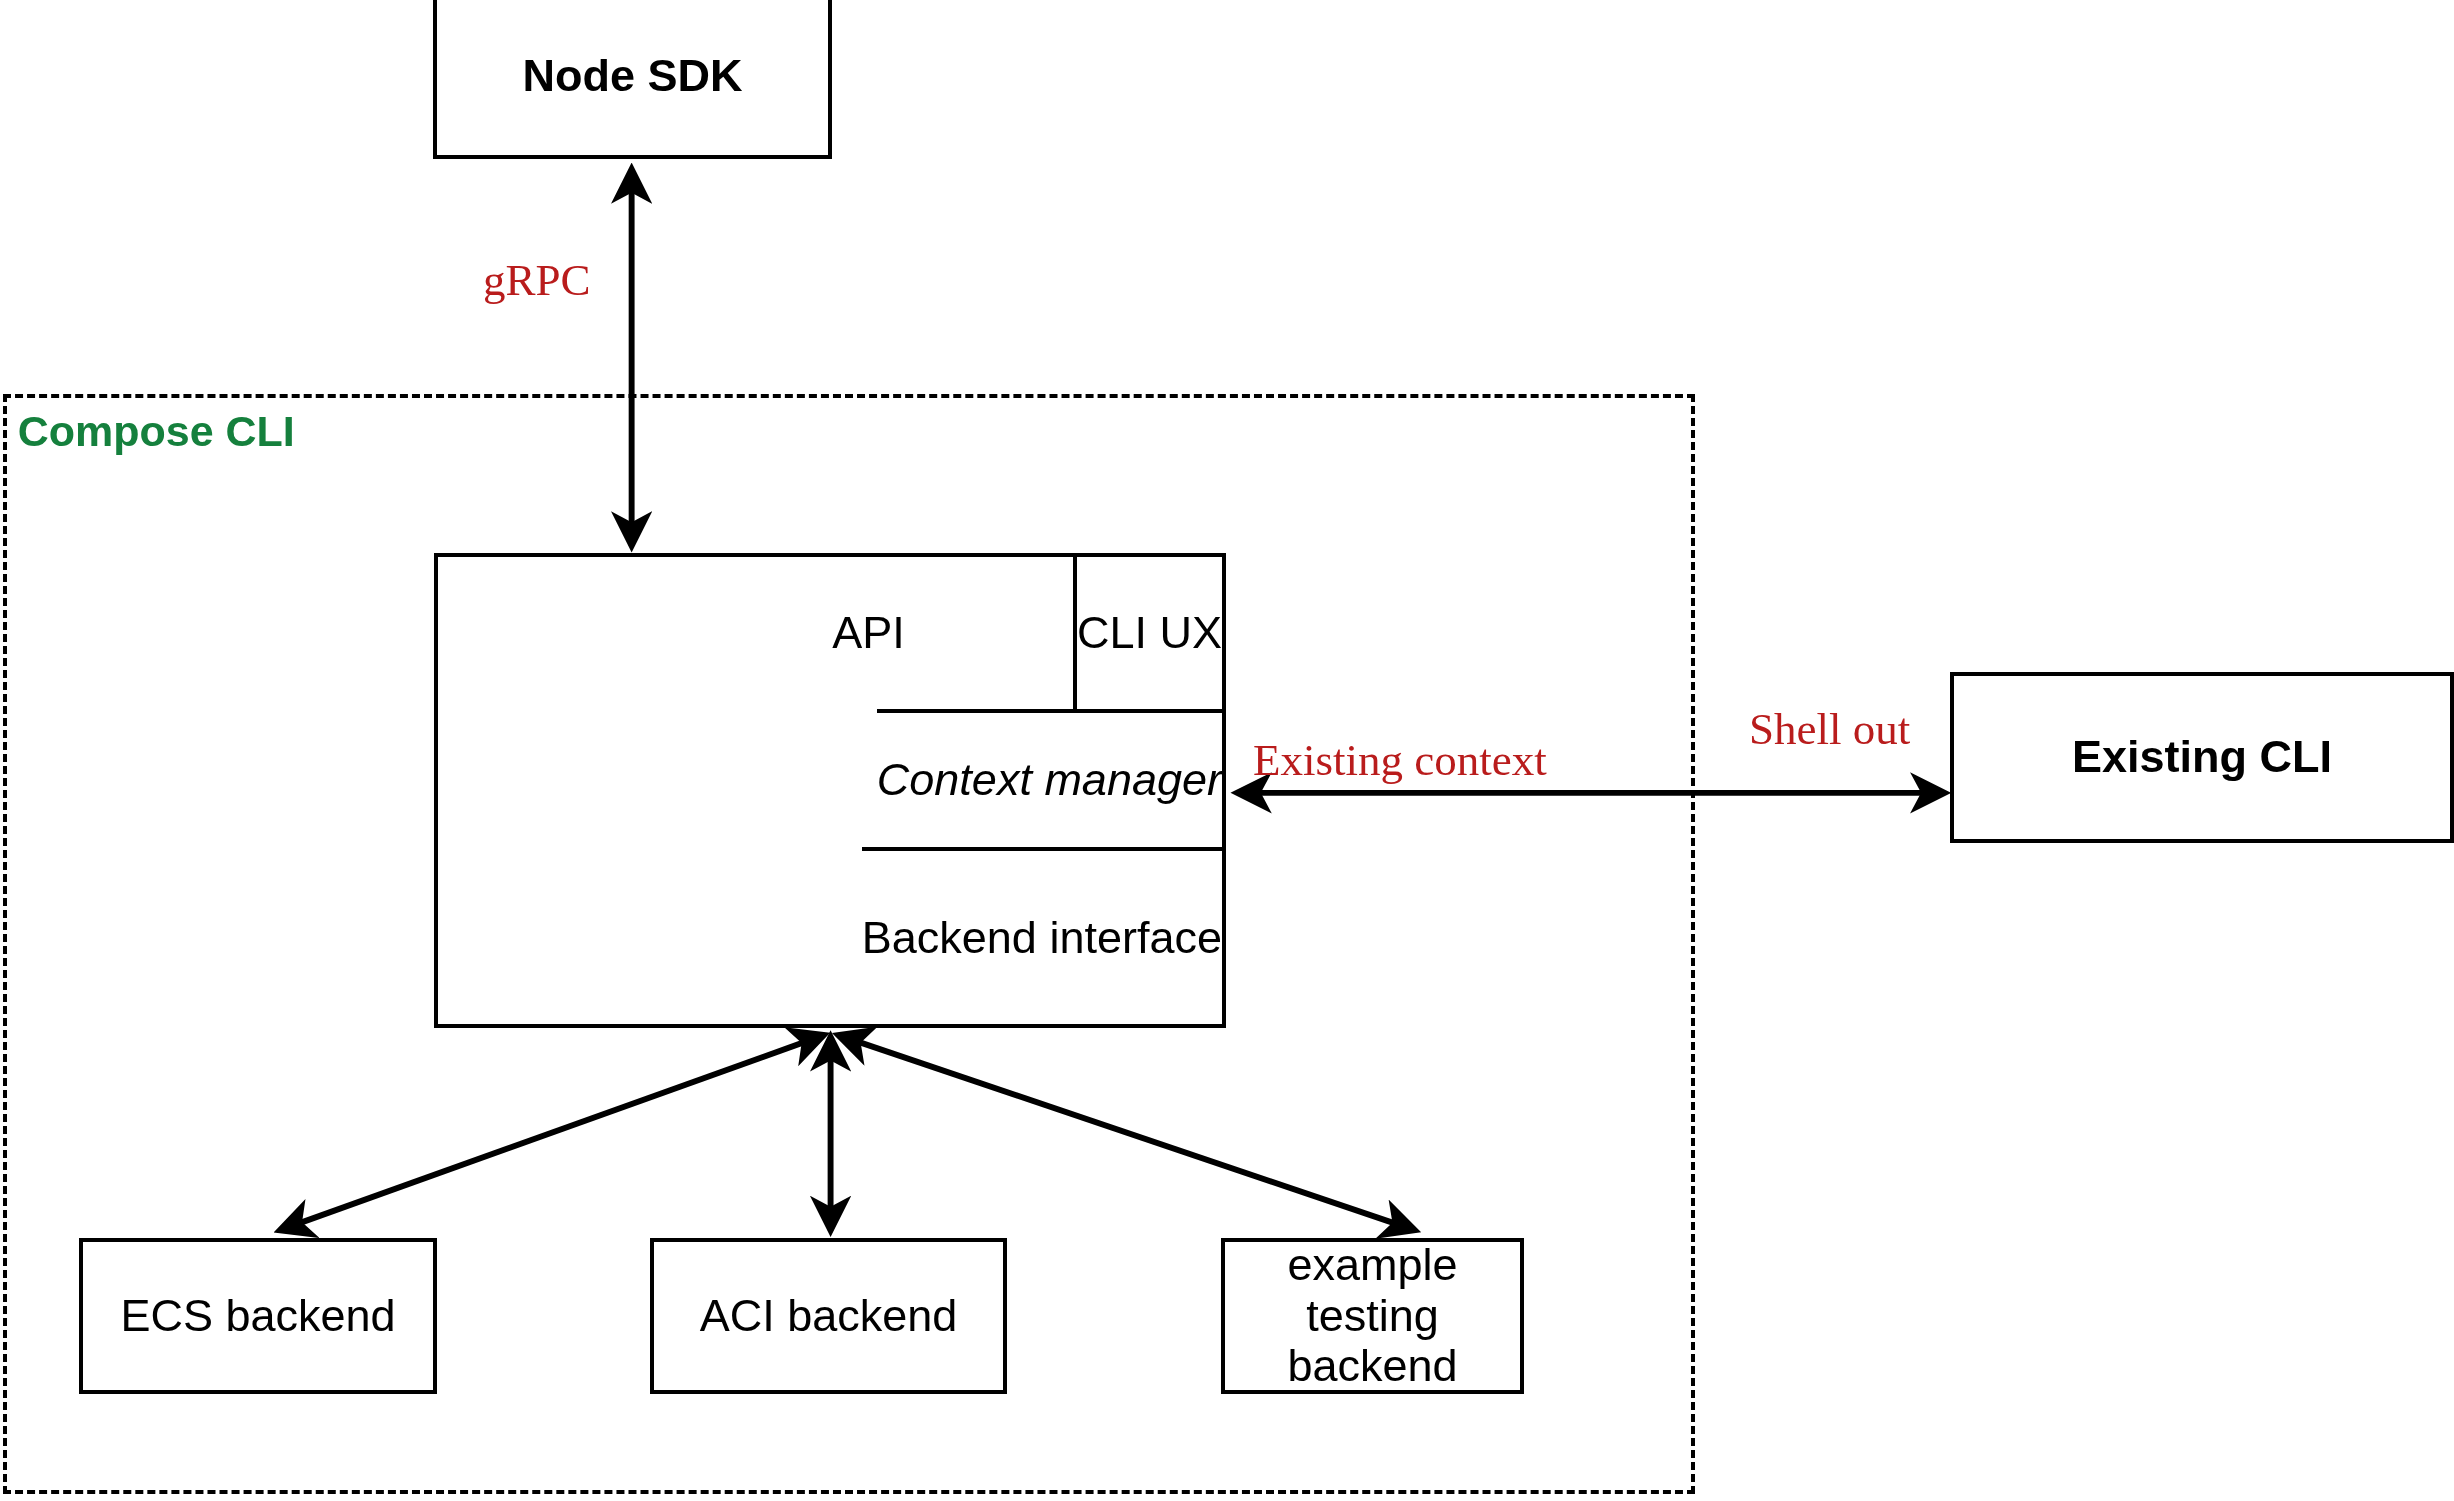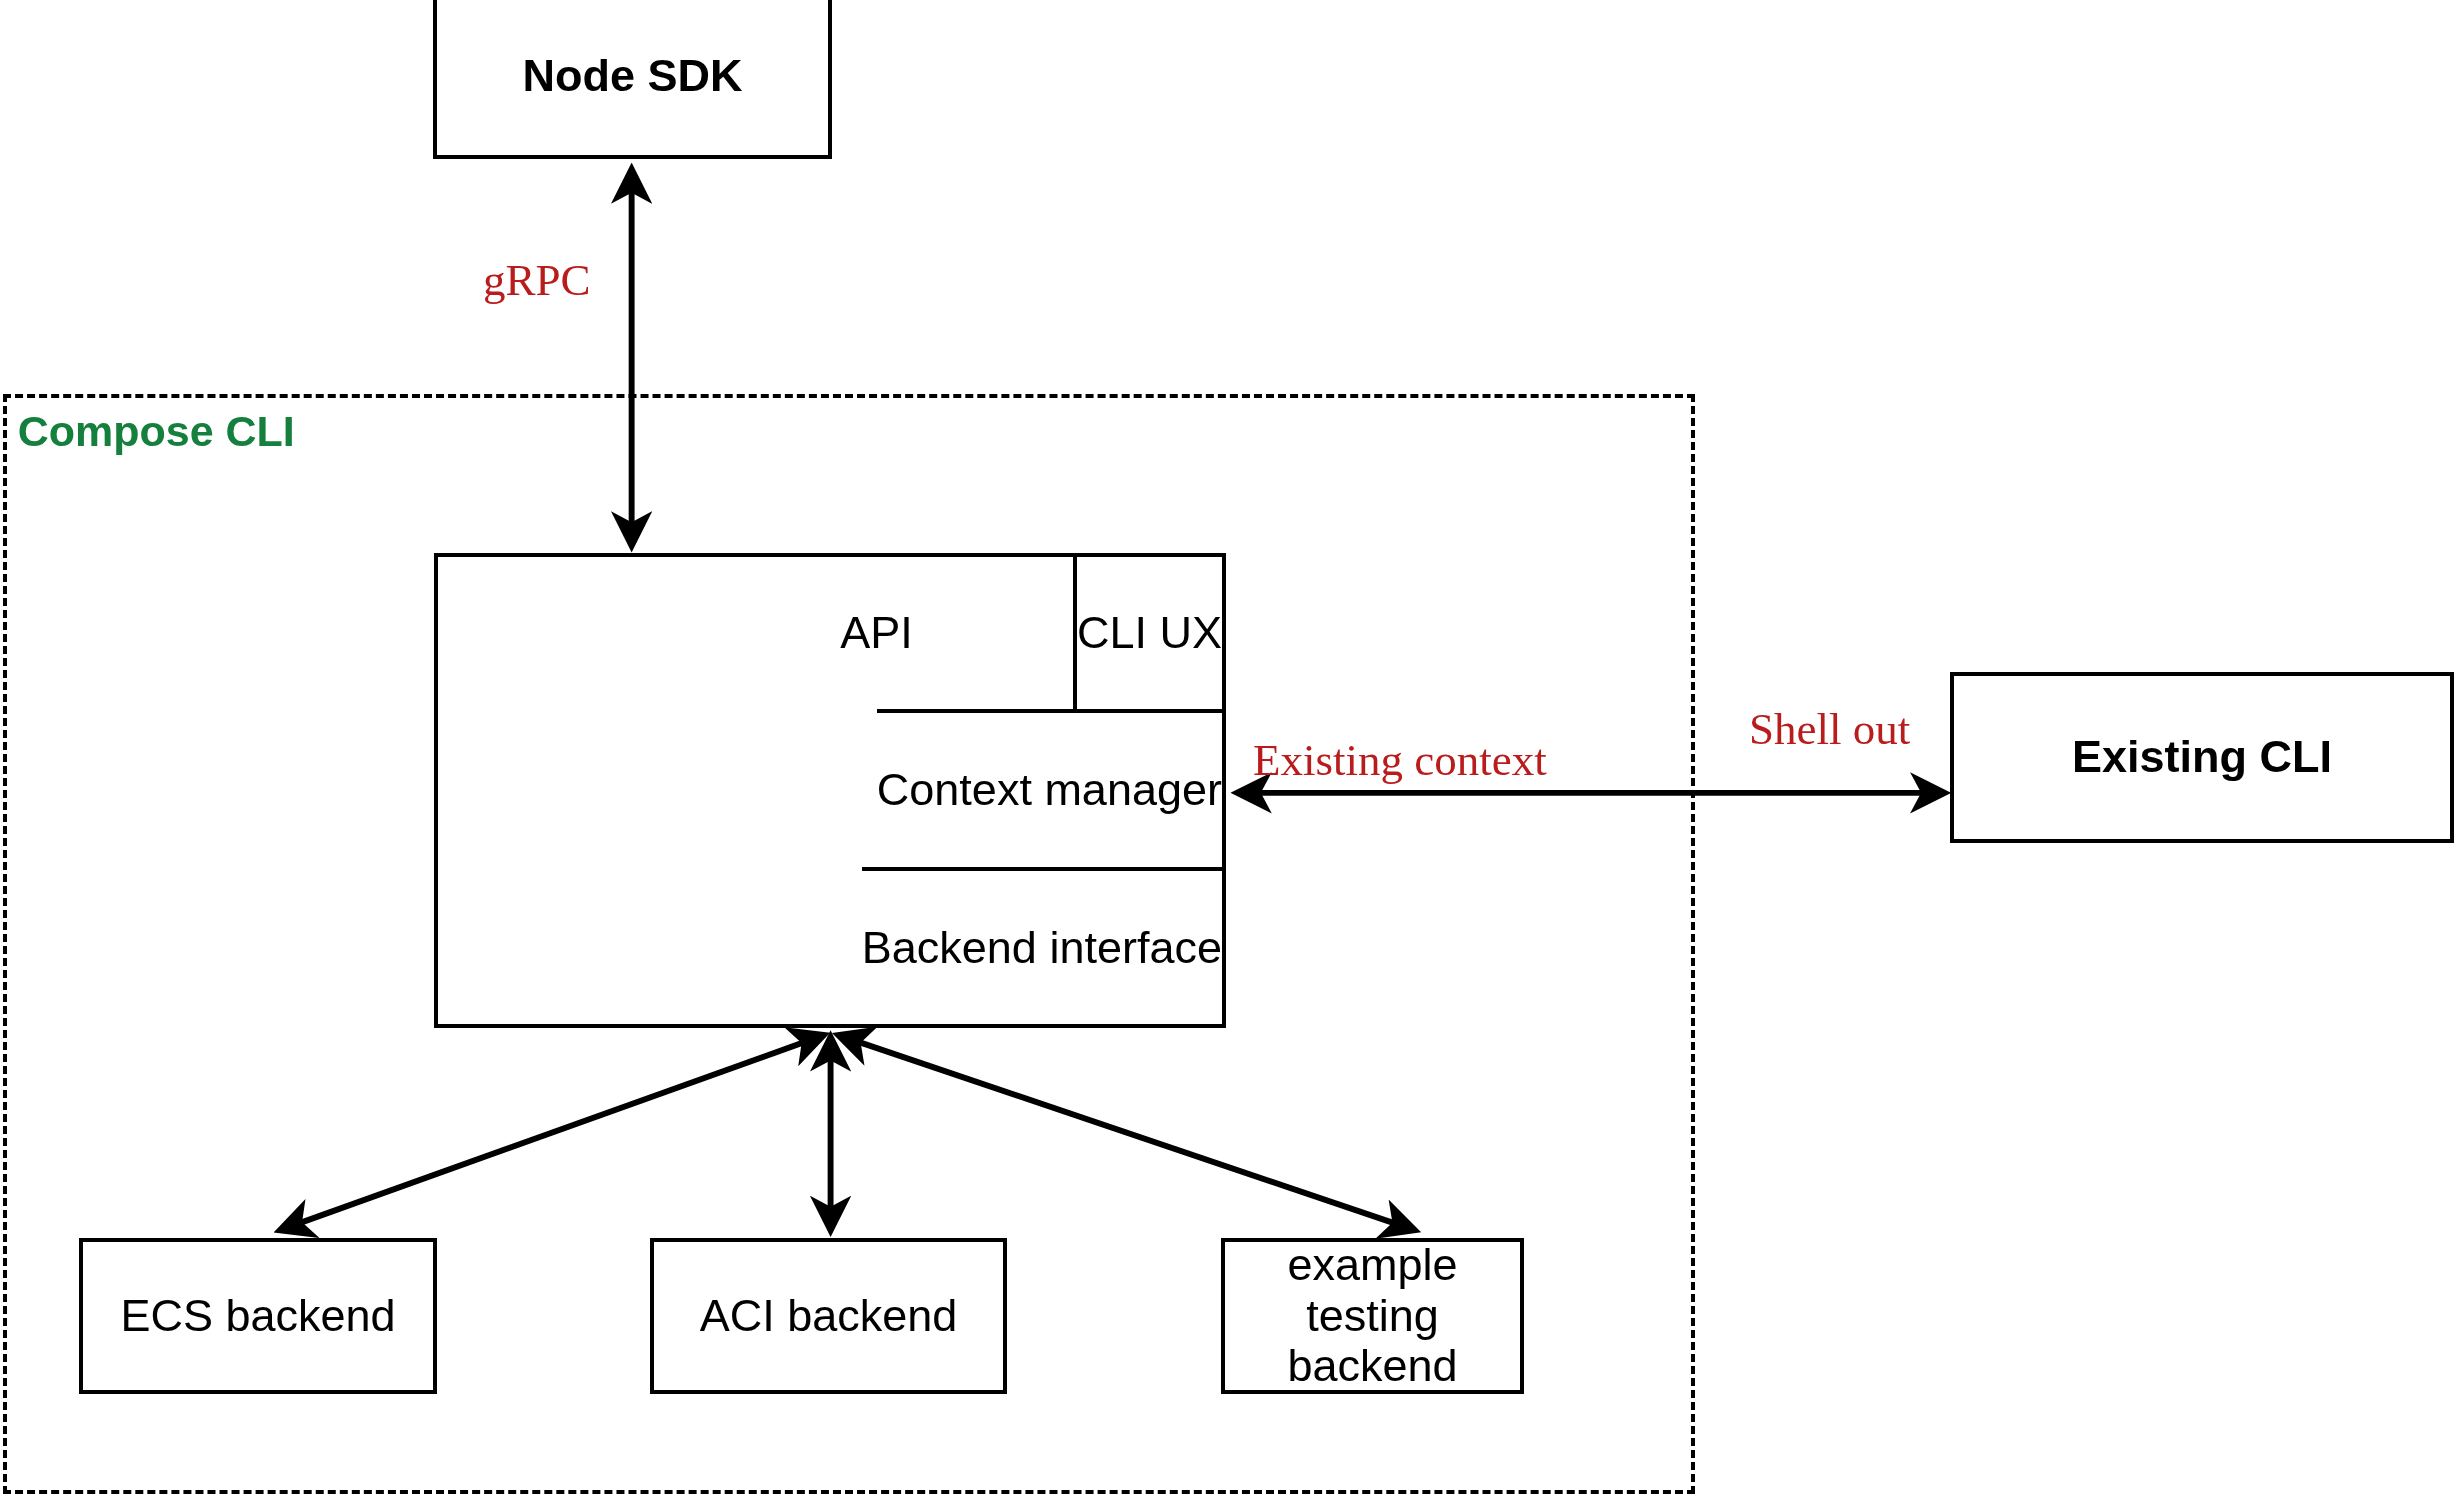--- a/index.html
+++ b/index.html
@@ -60,7 +60,7 @@
     text-align: center;
     flex: 1 1 auto;
   }
-  .stack-cell.with-sep { border-left: 4.9px solid #000000; }
+  .stack-cell.with-sep { border-left: 4.9px solid #000000; margin-left: 8px; }
   .group-box {
     position: absolute;
     box-sizing: border-box;

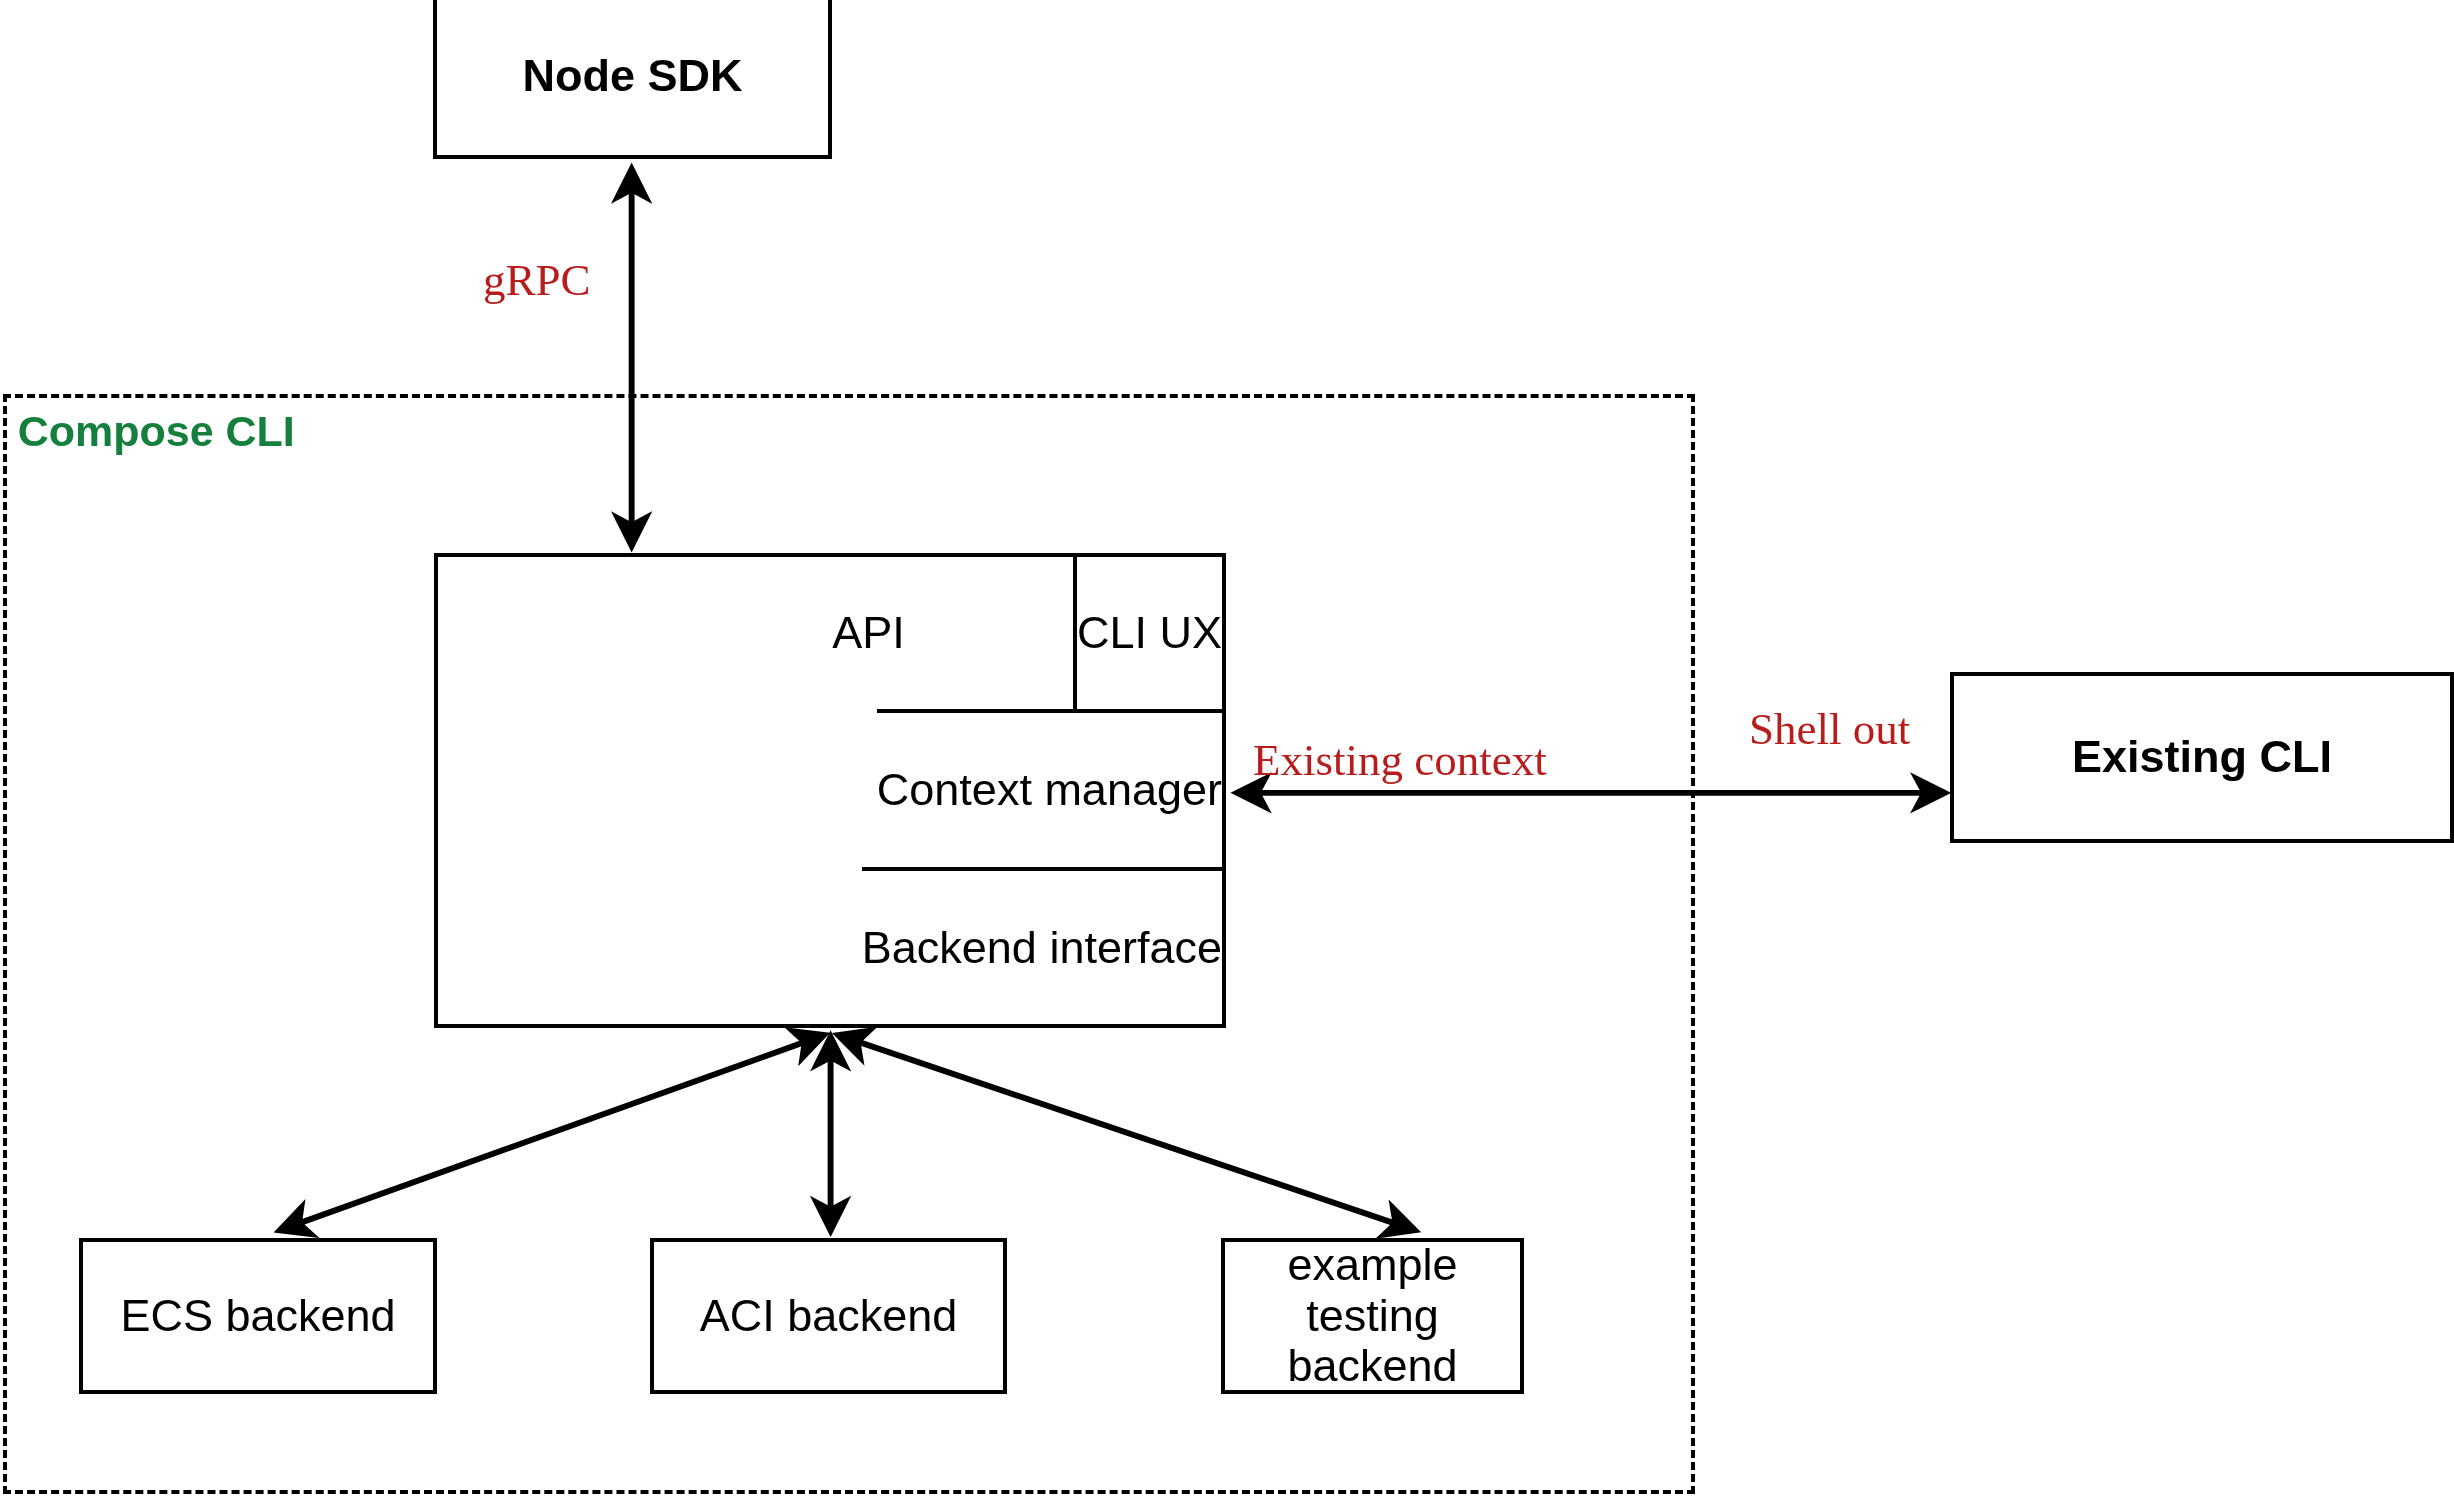--- a/index.html
+++ b/index.html
@@ -107,7 +107,7 @@
         <span>CLI UX</span>
       </div>
     </div>
-    <div class="stack-row divided-top" style="height:158px;">
+    <div class="stack-row divided-top" style="height:138px;font-style:italic;">
       <div class="stack-cell">
         <span>Context manager</span>
       </div>

